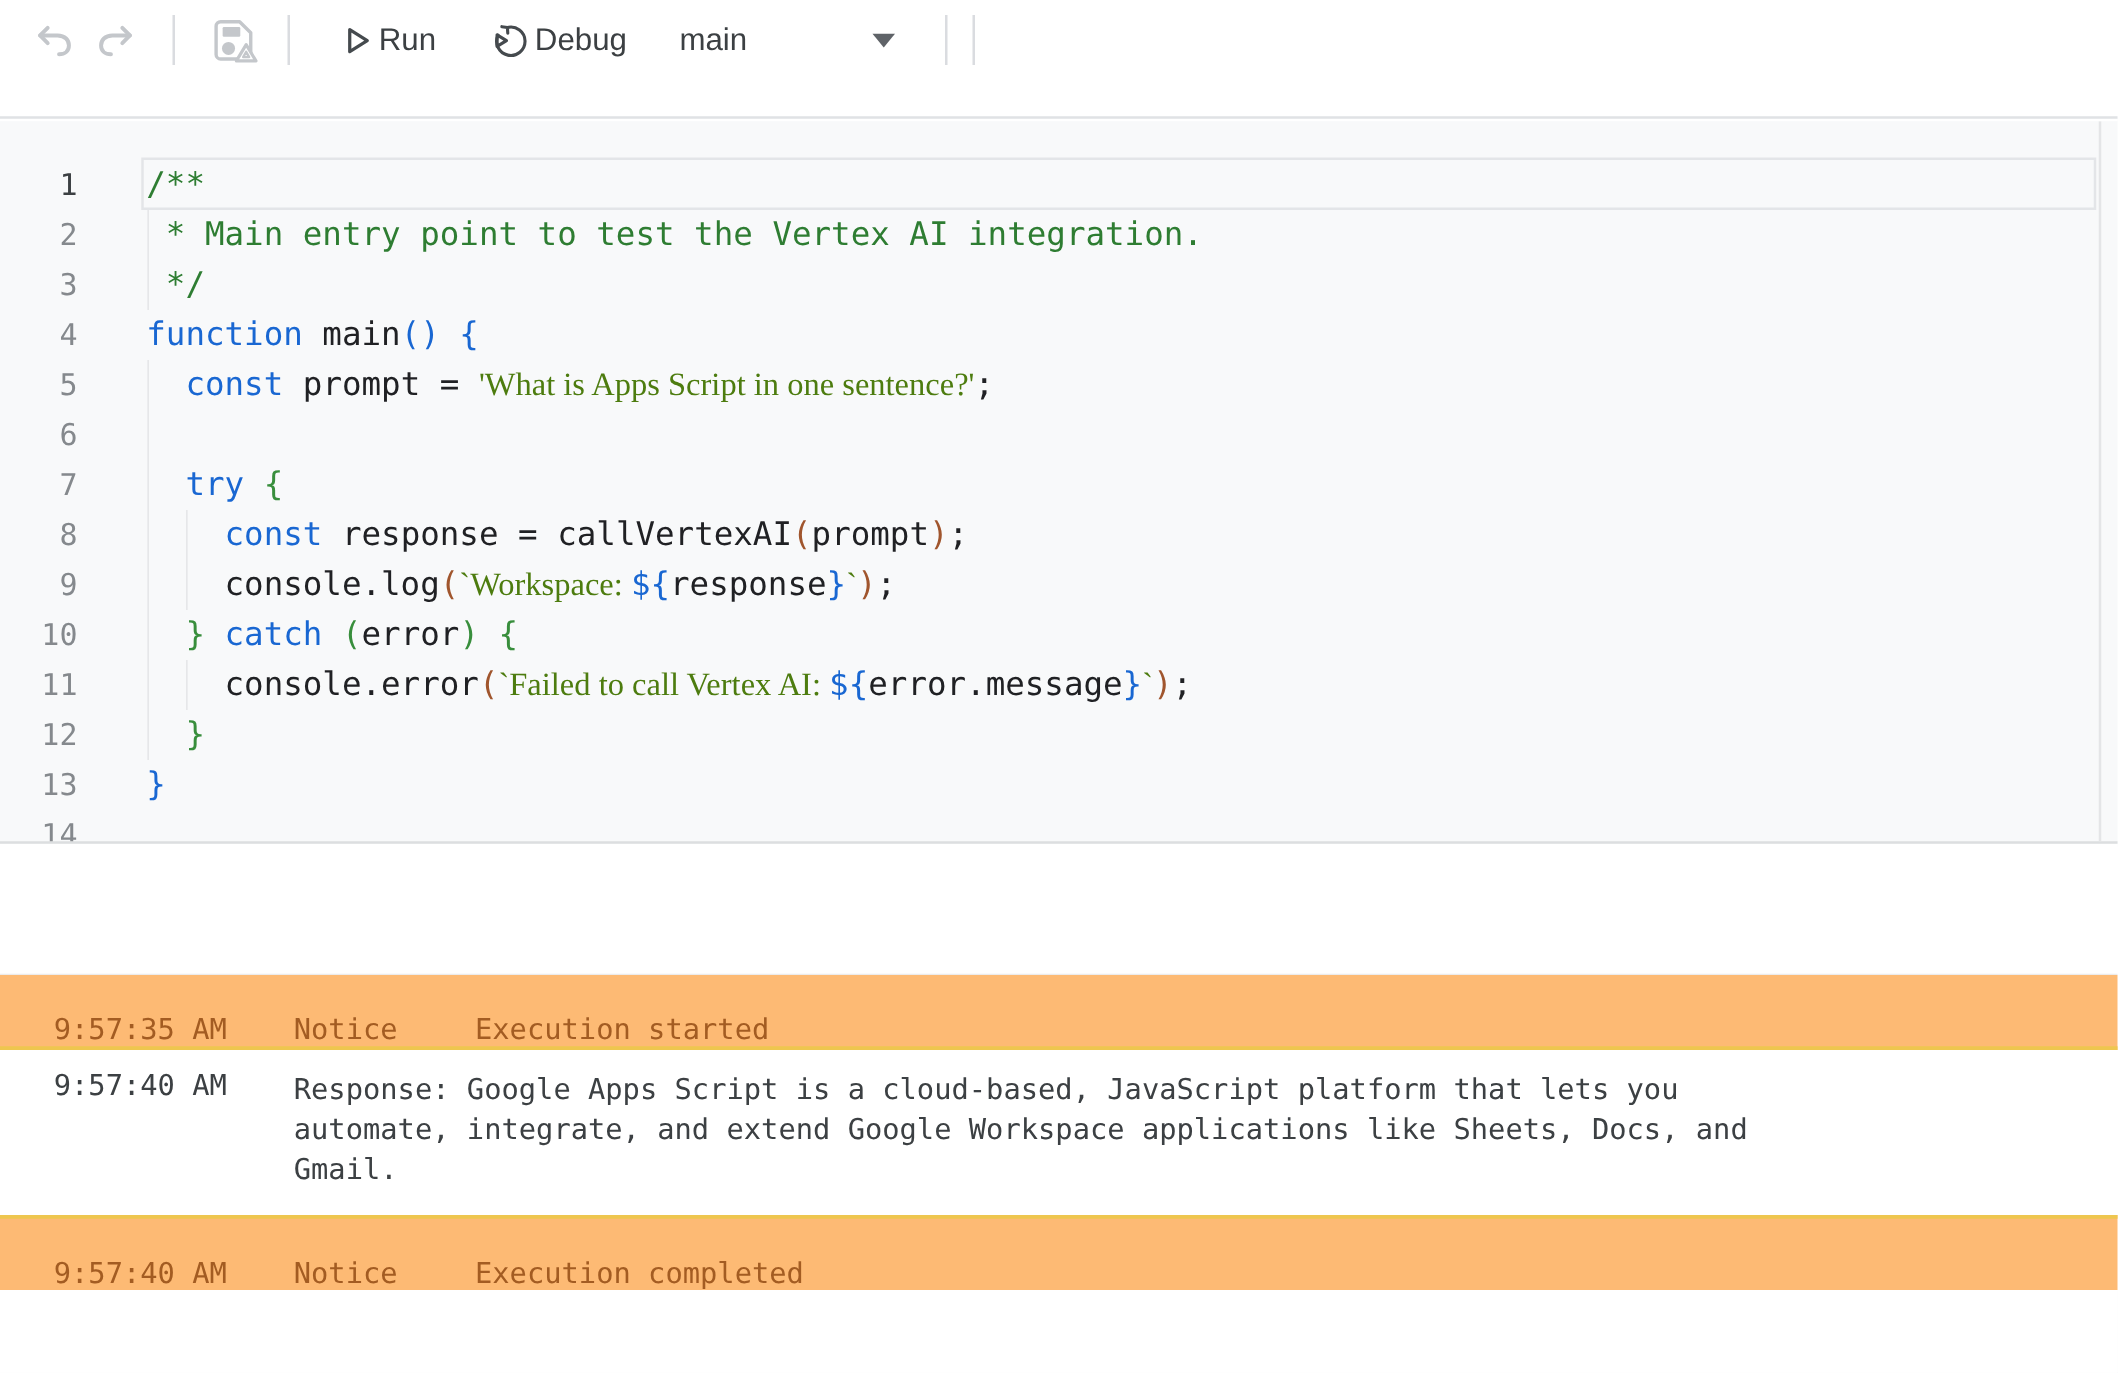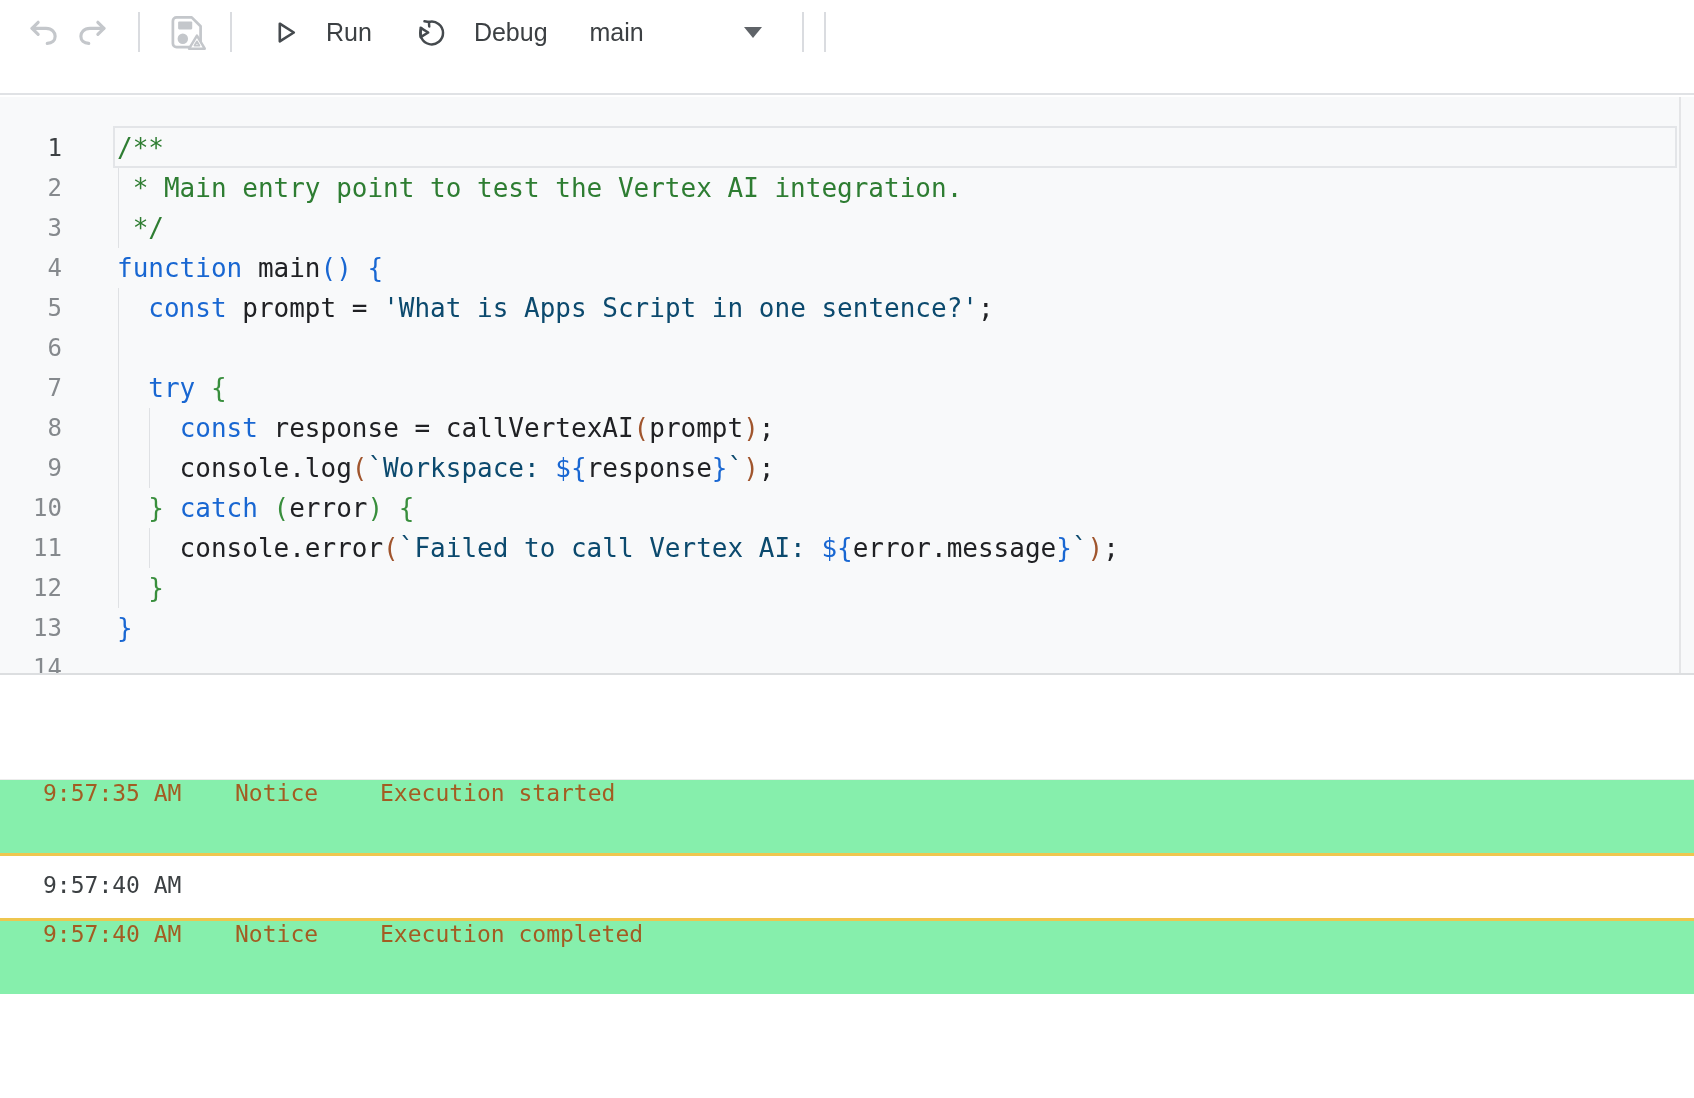--- a/index.html
+++ b/index.html
@@ -12,7 +12,7 @@
   .toolbar-inner { display:flex; align-items:center; height:64px; }
   .tb-icon-btn { display:flex; align-items:center; justify-content:center; cursor:default; }
   .tb-divider { width:2px; height:40px; background:#dadce0; }
-  .tb-btn { display:flex; align-items:center; gap:27px; color:#3c4043;
+  .tb-btn { display:flex; align-items:center; gap:4px; color:#3c4043;
             font-size:25px; font-weight:500; cursor:pointer; }
   .fn-select { display:flex; align-items:center; color:#3c4043; font-size:25px; cursor:pointer; }
   .caret-down { width:0; height:0; border-left:9px solid transparent;

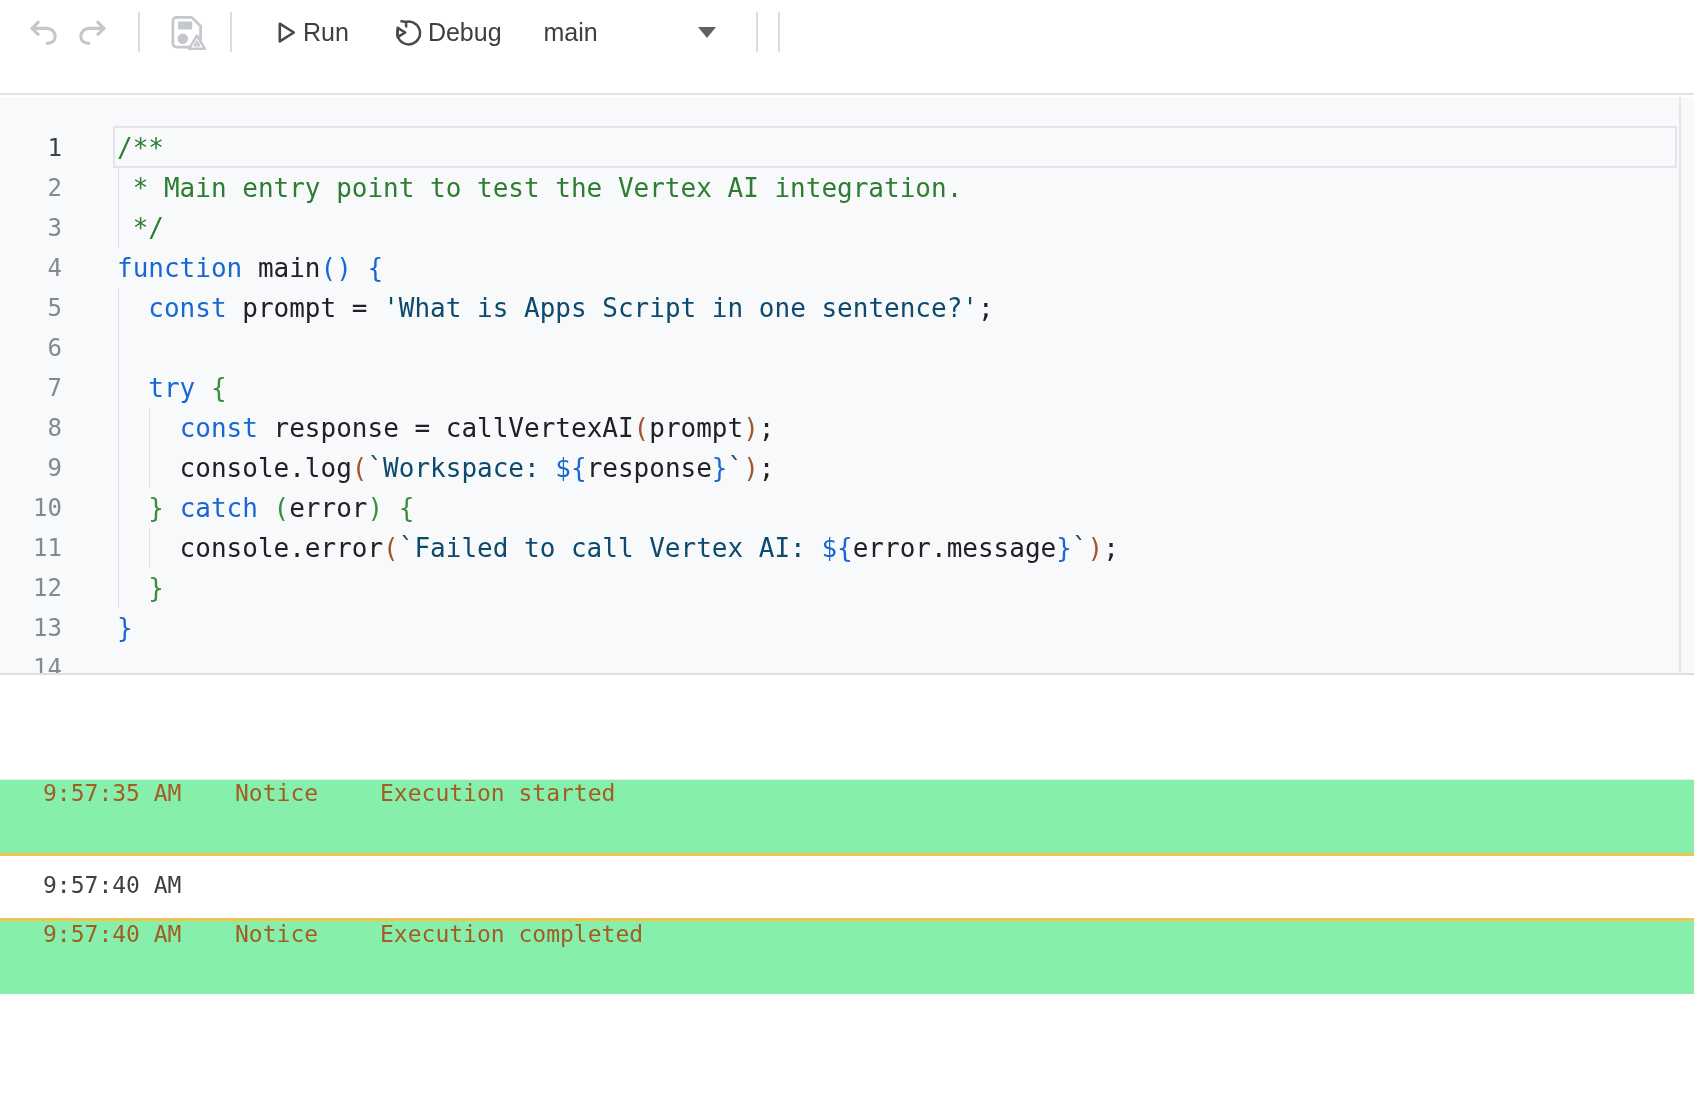--- a/index.html
+++ b/index.html
@@ -38,7 +38,7 @@
   .tk-p  { color:#202124; }
   .tk-k  { color:#1967d2; }
   .tk-c  { color:#2e7d32; }
-  .tk-s  { color:#0c4a6e; }
+  .tk-s  { color:#4d7c0f;font-family:Liberation Serif, serif; }
   .tk-b1 { color:#1967d2; }
   .tk-b2 { color:#388e3c; }
   .tk-b3 { color:#a0552d; }

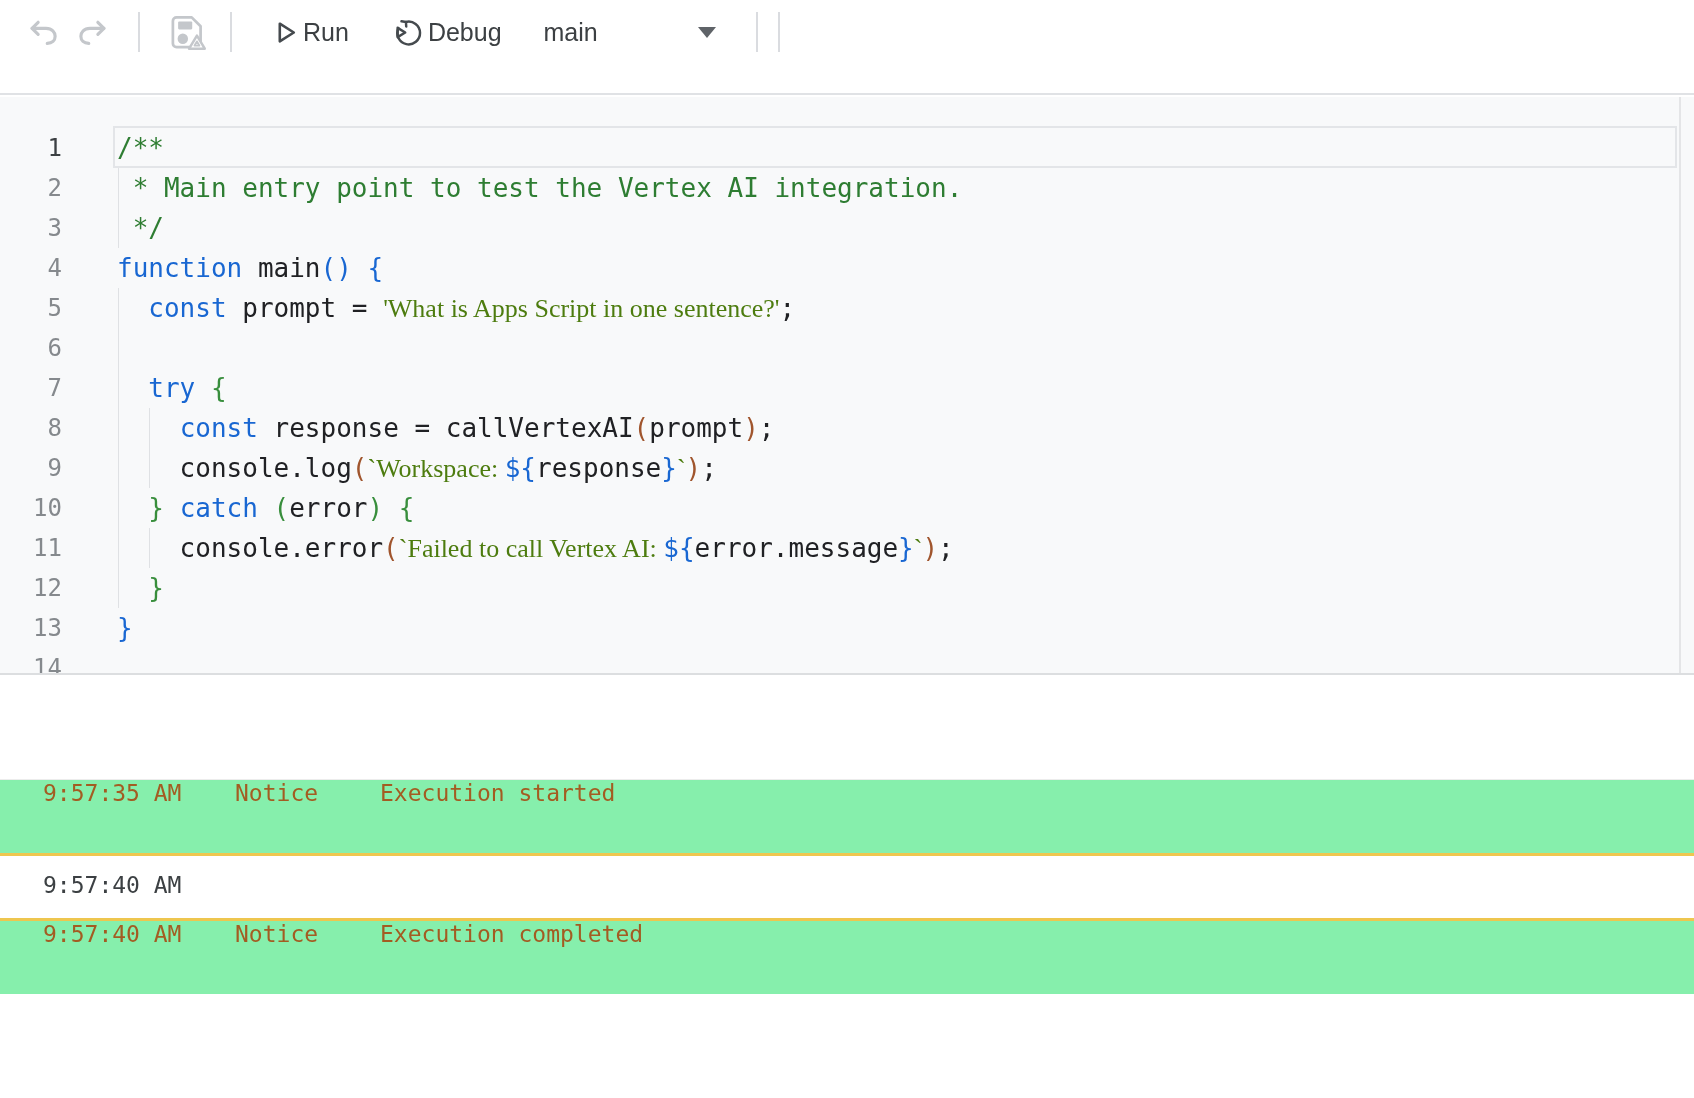--- a/index.html
+++ b/index.html
@@ -47,7 +47,7 @@
   .log-header { position:absolute; left:0; top:677px; width:1694px; height:103px; background:#fff; }
   .log-rows { position:absolute; left:0; top:779px; width:1694px; border-top:1px solid #ececec; }
   .log-row { display:flex; padding-left:43px; font-family:"DejaVu Sans Mono", monospace; font-size:23px; }
-  .log-row.notice { background:#86efac; color:#a35c22; height:76px; align-items:flex-start; }
+  .log-row.notice { background:#fdba74; color:#a35c22; height:60px; align-items:flex-end; }
   .log-row.notice.first { border-bottom:3px solid #eec64f; }
   .log-row.notice.last  { border-top:3px solid #eec64f; }
   .log-row.info { background:#ffffff; color:#3c4043; padding-top:16px; padding-bottom:20px; }

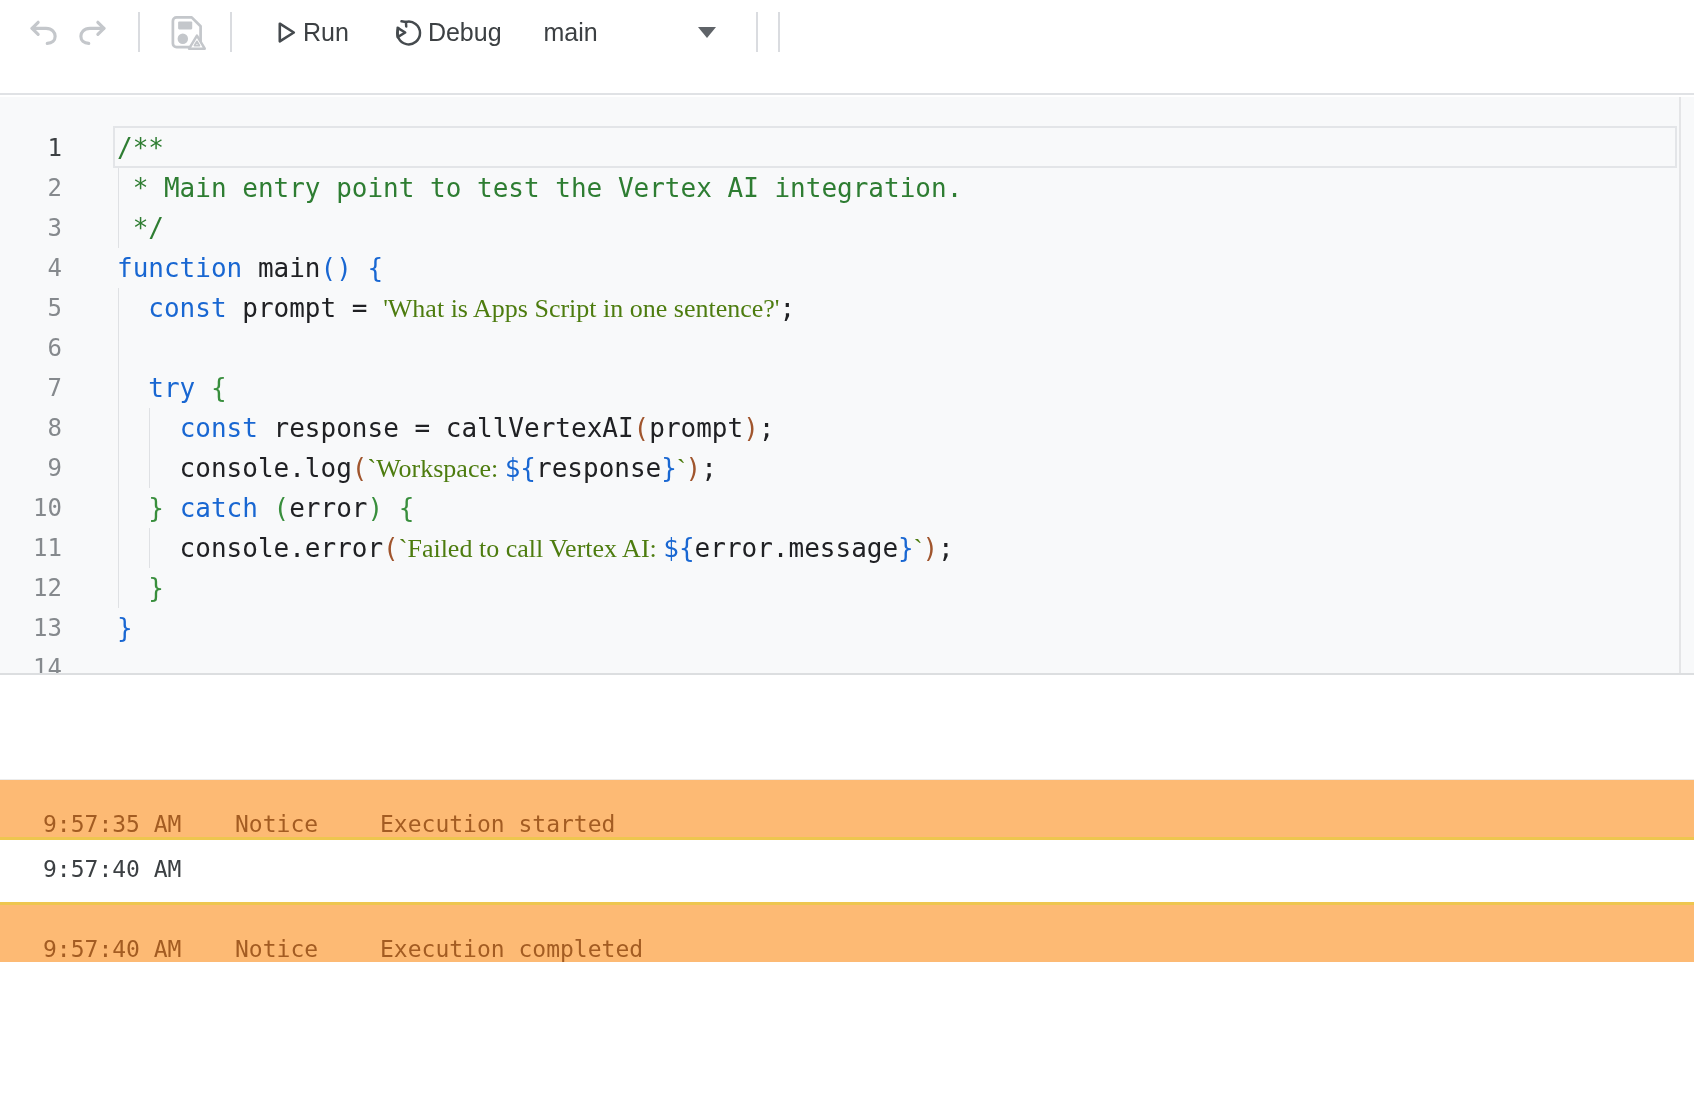--- a/index.html
+++ b/index.html
@@ -173,6 +173,7 @@
     </div>
     <div class="log-row info">
       <span class="log-time">9:57:40 AM</span>
+      <span class="log-msg">Response: Google Apps Script is a cloud-based, JavaScript platform that lets you automate, integrate, and extend Google Workspace applications like Sheets, Docs, and Gmail.</span>
     </div>
     <div class="log-row notice last">
       <span class="log-time">9:57:40 AM</span>

